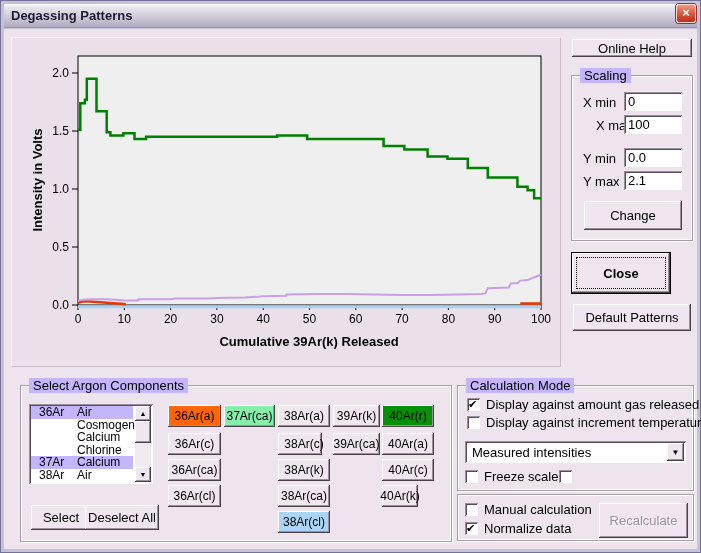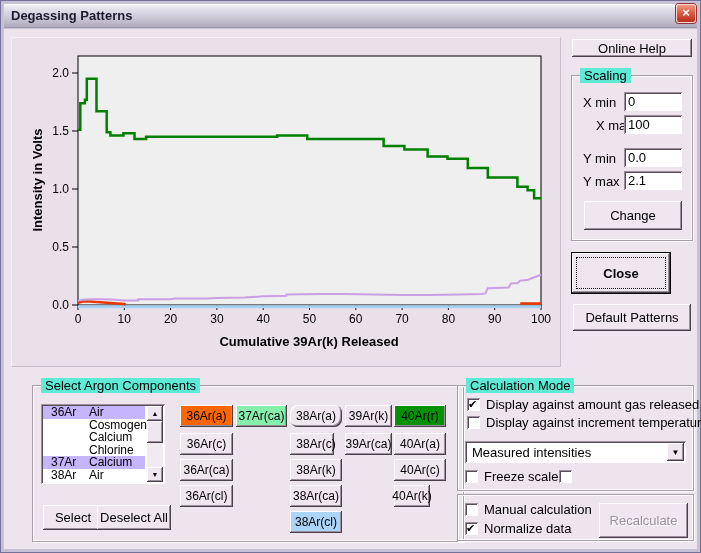--- a/index.html
+++ b/index.html
@@ -35,7 +35,7 @@
     box-shadow:inset 1px 1px 0 #9D8F9D, inset -1px -1px 0 #FFF, inset 2px 2px 0 #574C57; }
   .group { position:absolute; border:1px solid #A79BA7;
     box-shadow:inset 1px 1px 0 #FFF, inset -1px -1px 0 #FFF, 1px 1px 0 #FFF; }
-  .group-label { position:absolute; top:-8px; left:8px; background:#5eead4; padding:0 4px; font-size:13px; white-space:nowrap; }
+  .group-label { position:absolute; top:-8px; left:8px; background:#c4b5fd; padding:0 4px; font-size:13px; white-space:nowrap; }
   .lbl { position:absolute; font-size:13px; white-space:nowrap; }
 
   .cbrow { position:absolute; display:flex; align-items:center; gap:6px; height:15px; white-space:nowrap; }

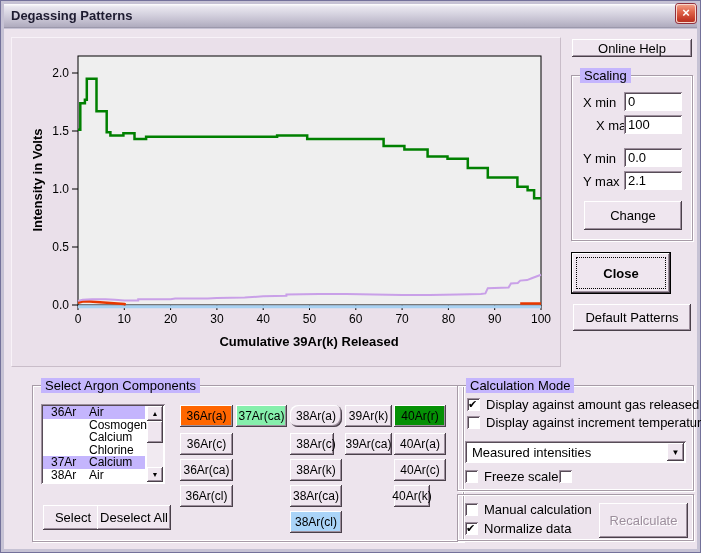--- a/index.html
+++ b/index.html
@@ -149,7 +149,7 @@
       <span>Default Patterns</span>
     </div>
 
-    <div class="group" style="left:28px; top:356px; width:432px; height:157px;" id="components-group">
+    <div class="group" style="left:16px; top:356px; width:432px; height:157px;" id="components-group">
       <span class="group-label">Select Argon Components</span>
 
       <div class="listbox">

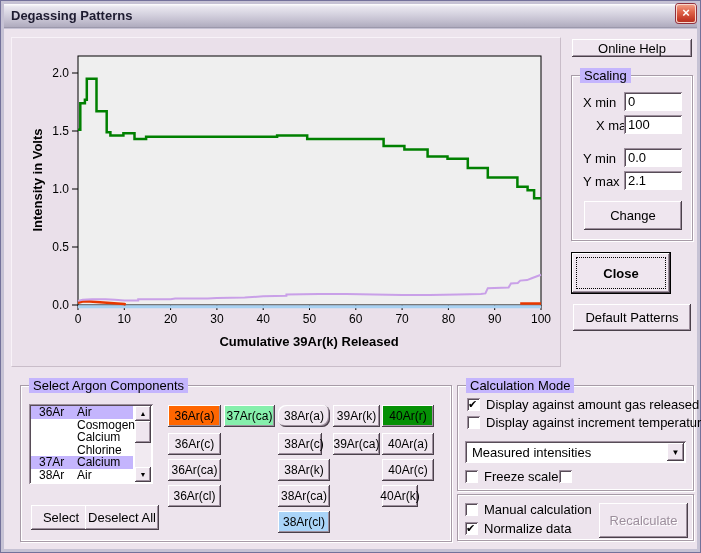--- a/index.html
+++ b/index.html
@@ -202,7 +202,7 @@
         <div class="btn gridbtn" style="left: 147px; top: 73px; width: 53px;">36Ar(ca)</div>
         <div class="btn gridbtn" style="left: 147px; top: 99px; width: 53px;">36Ar(cl)</div>
         <div class="btn gridbtn" style="left: 203px; top: 19px; width: 51px; background: #86efac;">37Ar(ca)</div>
-        <div class="btn gridbtn" style="left: 257px; top: 19px; width: 52px; border-radius: 8px;">38Ar(a)</div>
+        <div class="btn gridbtn" style="left: 257px; top: 19px; width: 52px;">38Ar(a)</div>
         <div class="btn gridbtn" style="left: 257px; top: 47px; width: 44px; padding-left: 8px;">38Ar(c)</div>
         <div class="btn gridbtn" style="left: 257px; top: 73px; width: 52px;">38Ar(k)</div>
         <div class="btn gridbtn" style="left: 257px; top: 99px; width: 52px;">38Ar(ca)</div>

